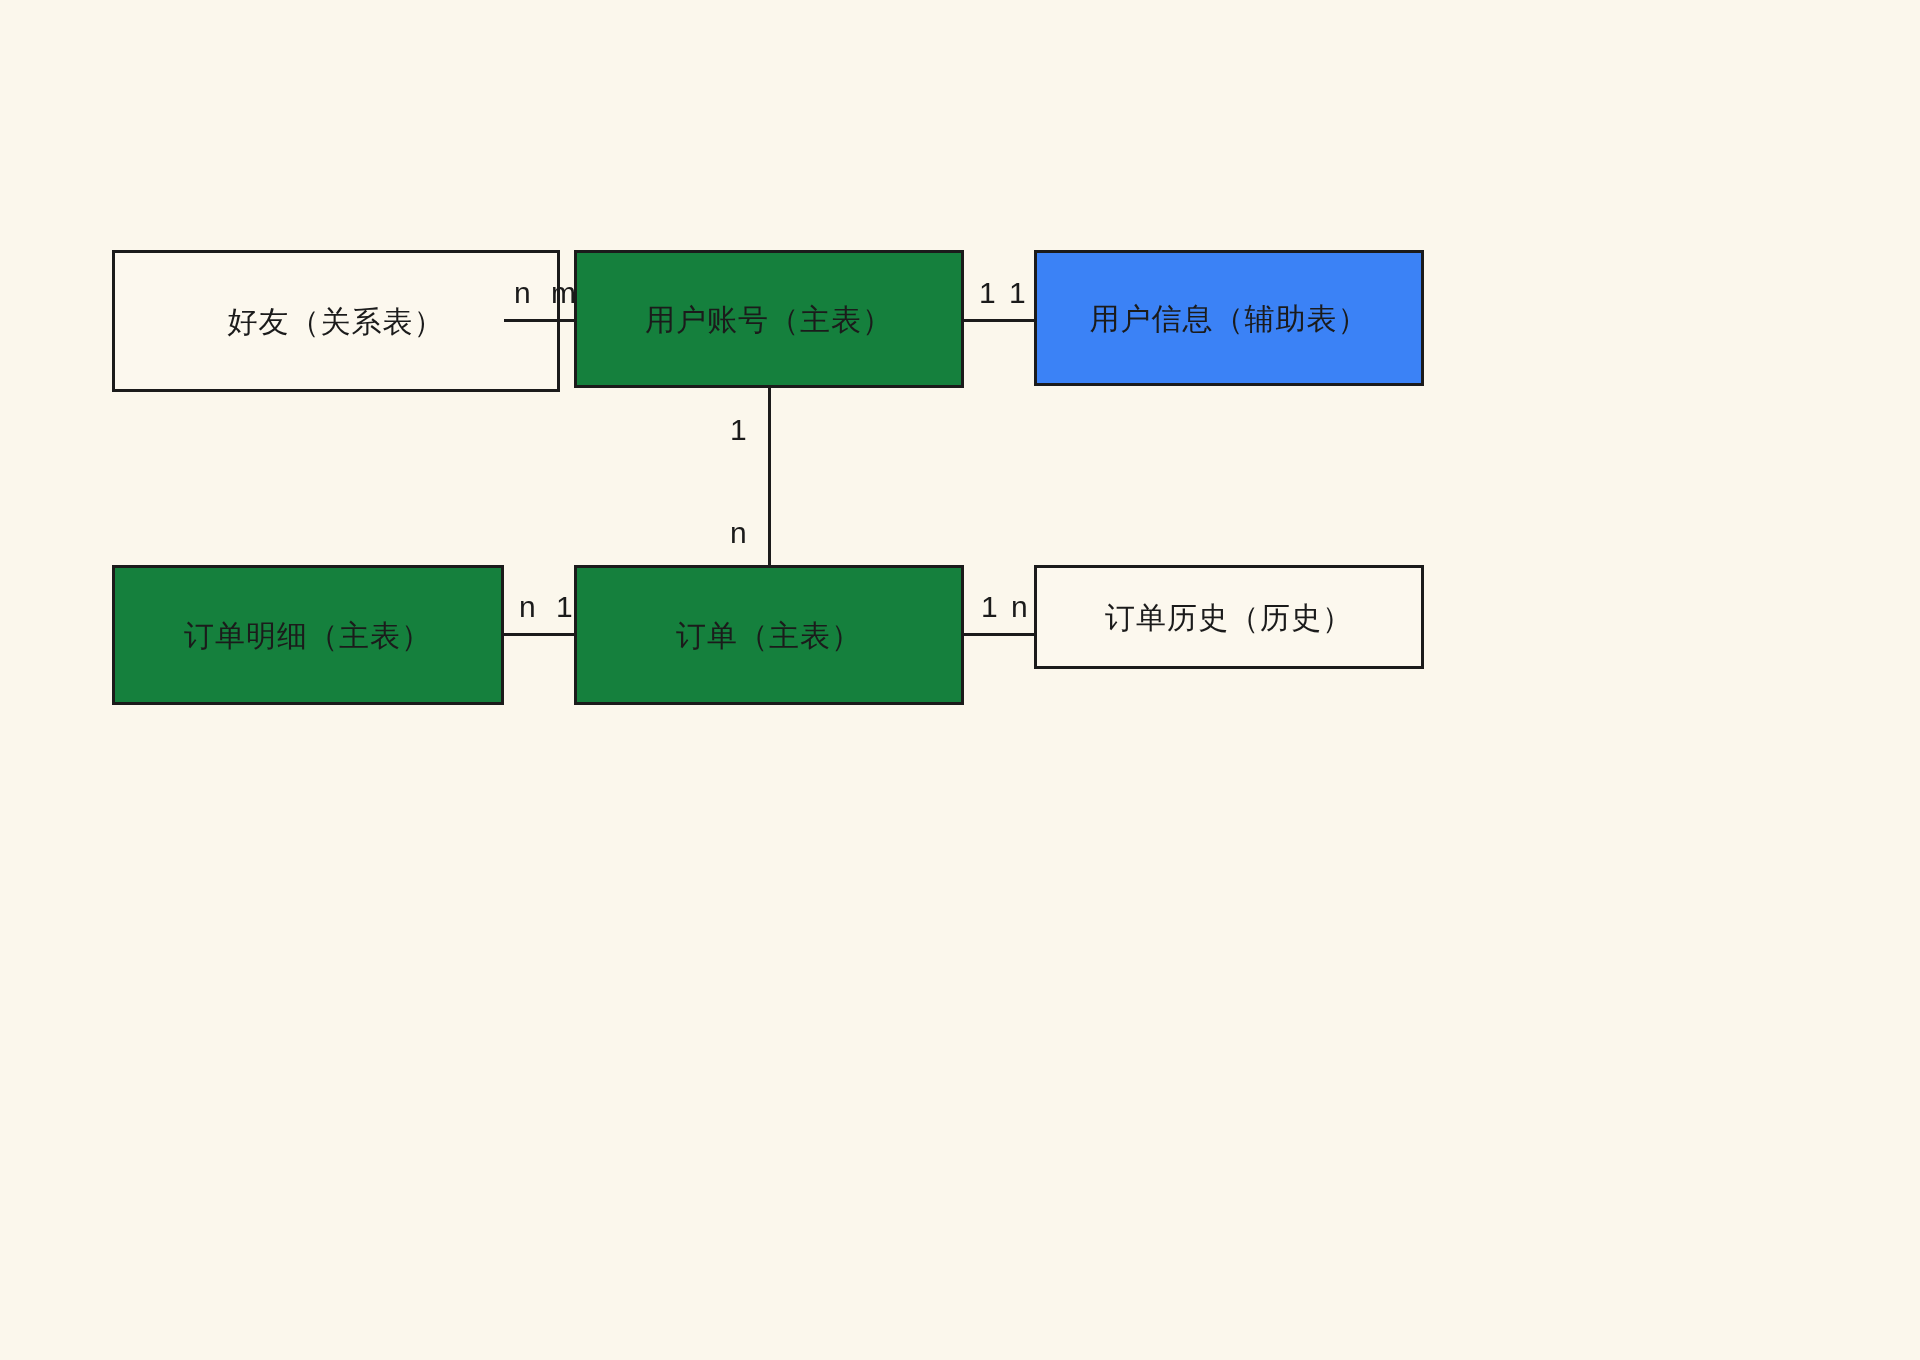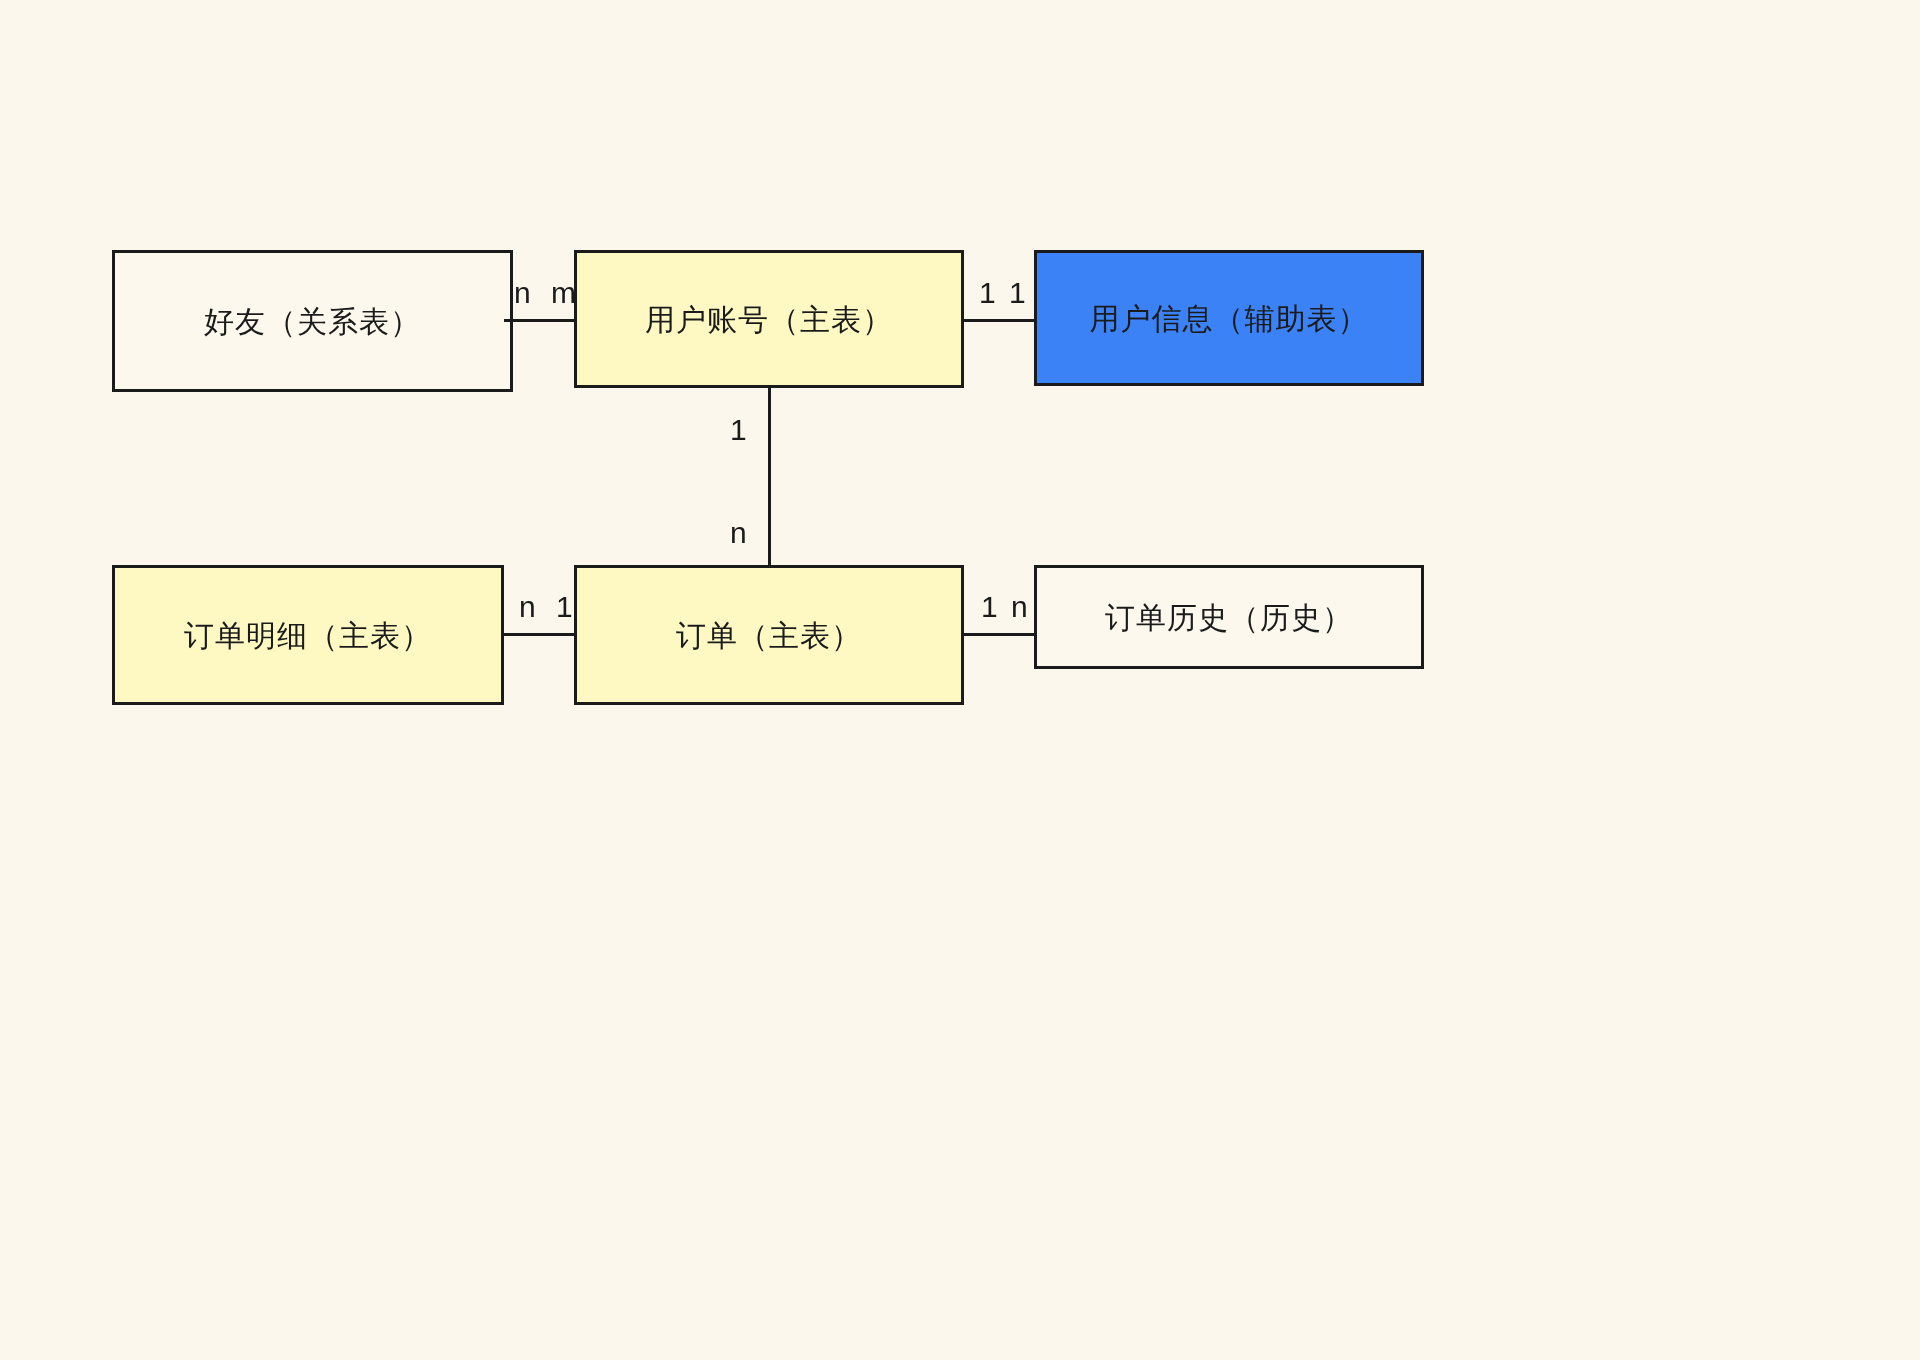--- a/index.html
+++ b/index.html
@@ -103,7 +103,7 @@
 
 <div id="canvas">
 
-  <div class="entity fill-plain" style="left:112px; top:250px; width:401px; height:142px;">
+  <div class="entity fill-plain" style="left:112px; top:250px; width:448px; height:142px;">
     <span class="entity-label">好友（关系表）</span>
   </div>
 

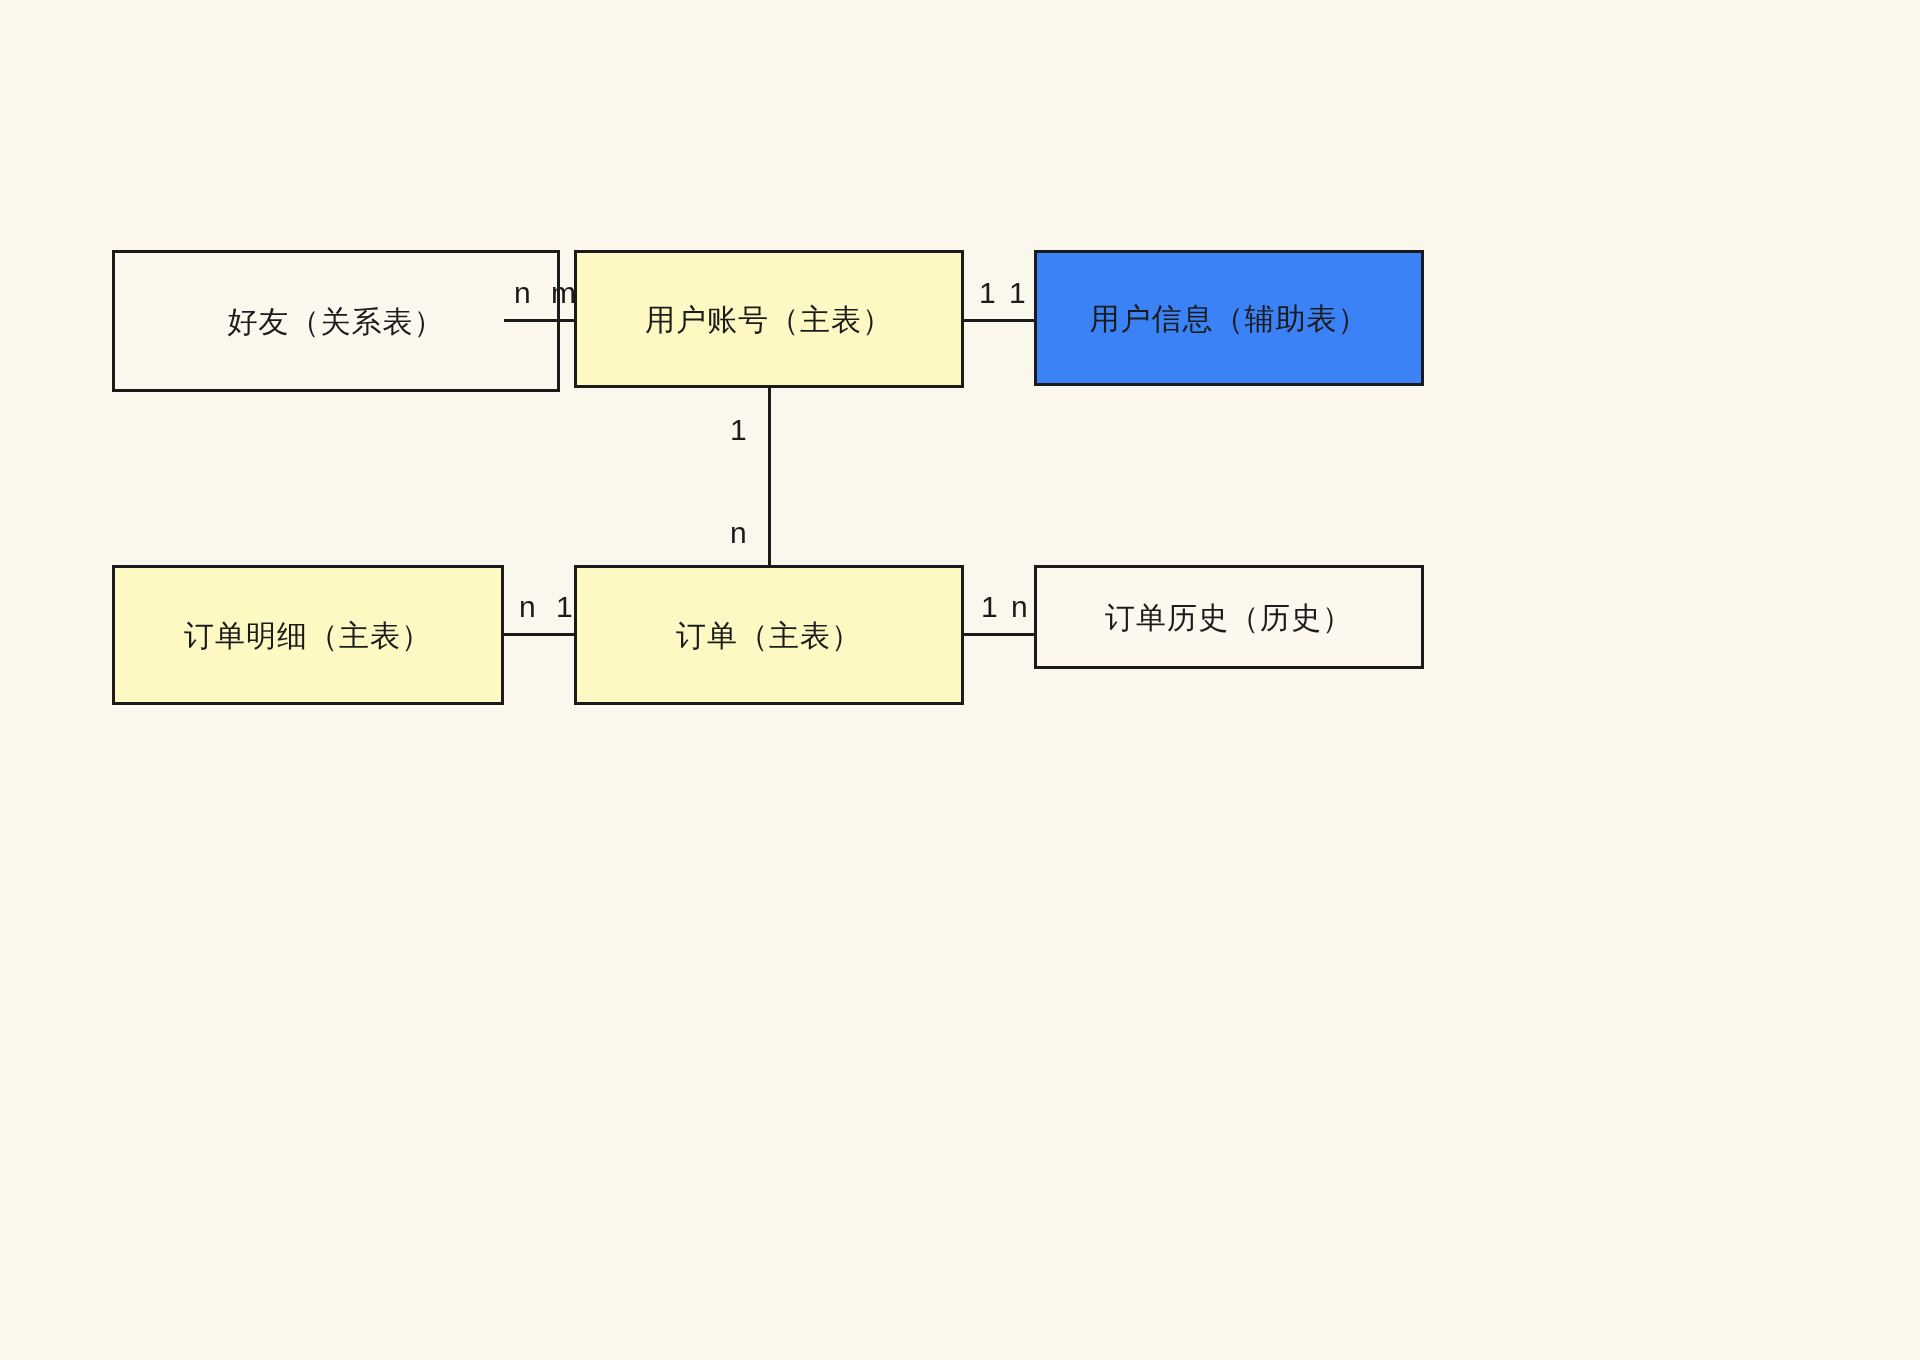--- a/index.html
+++ b/index.html
@@ -43,7 +43,7 @@
   }
 
   .fill-plain  { background: #FCF8EE; }
-  .fill-yellow { background: #fef9c3; }
+  .fill-yellow { background: #15803d; }
   .fill-blue   { background: #3b82f6; }
 
   

